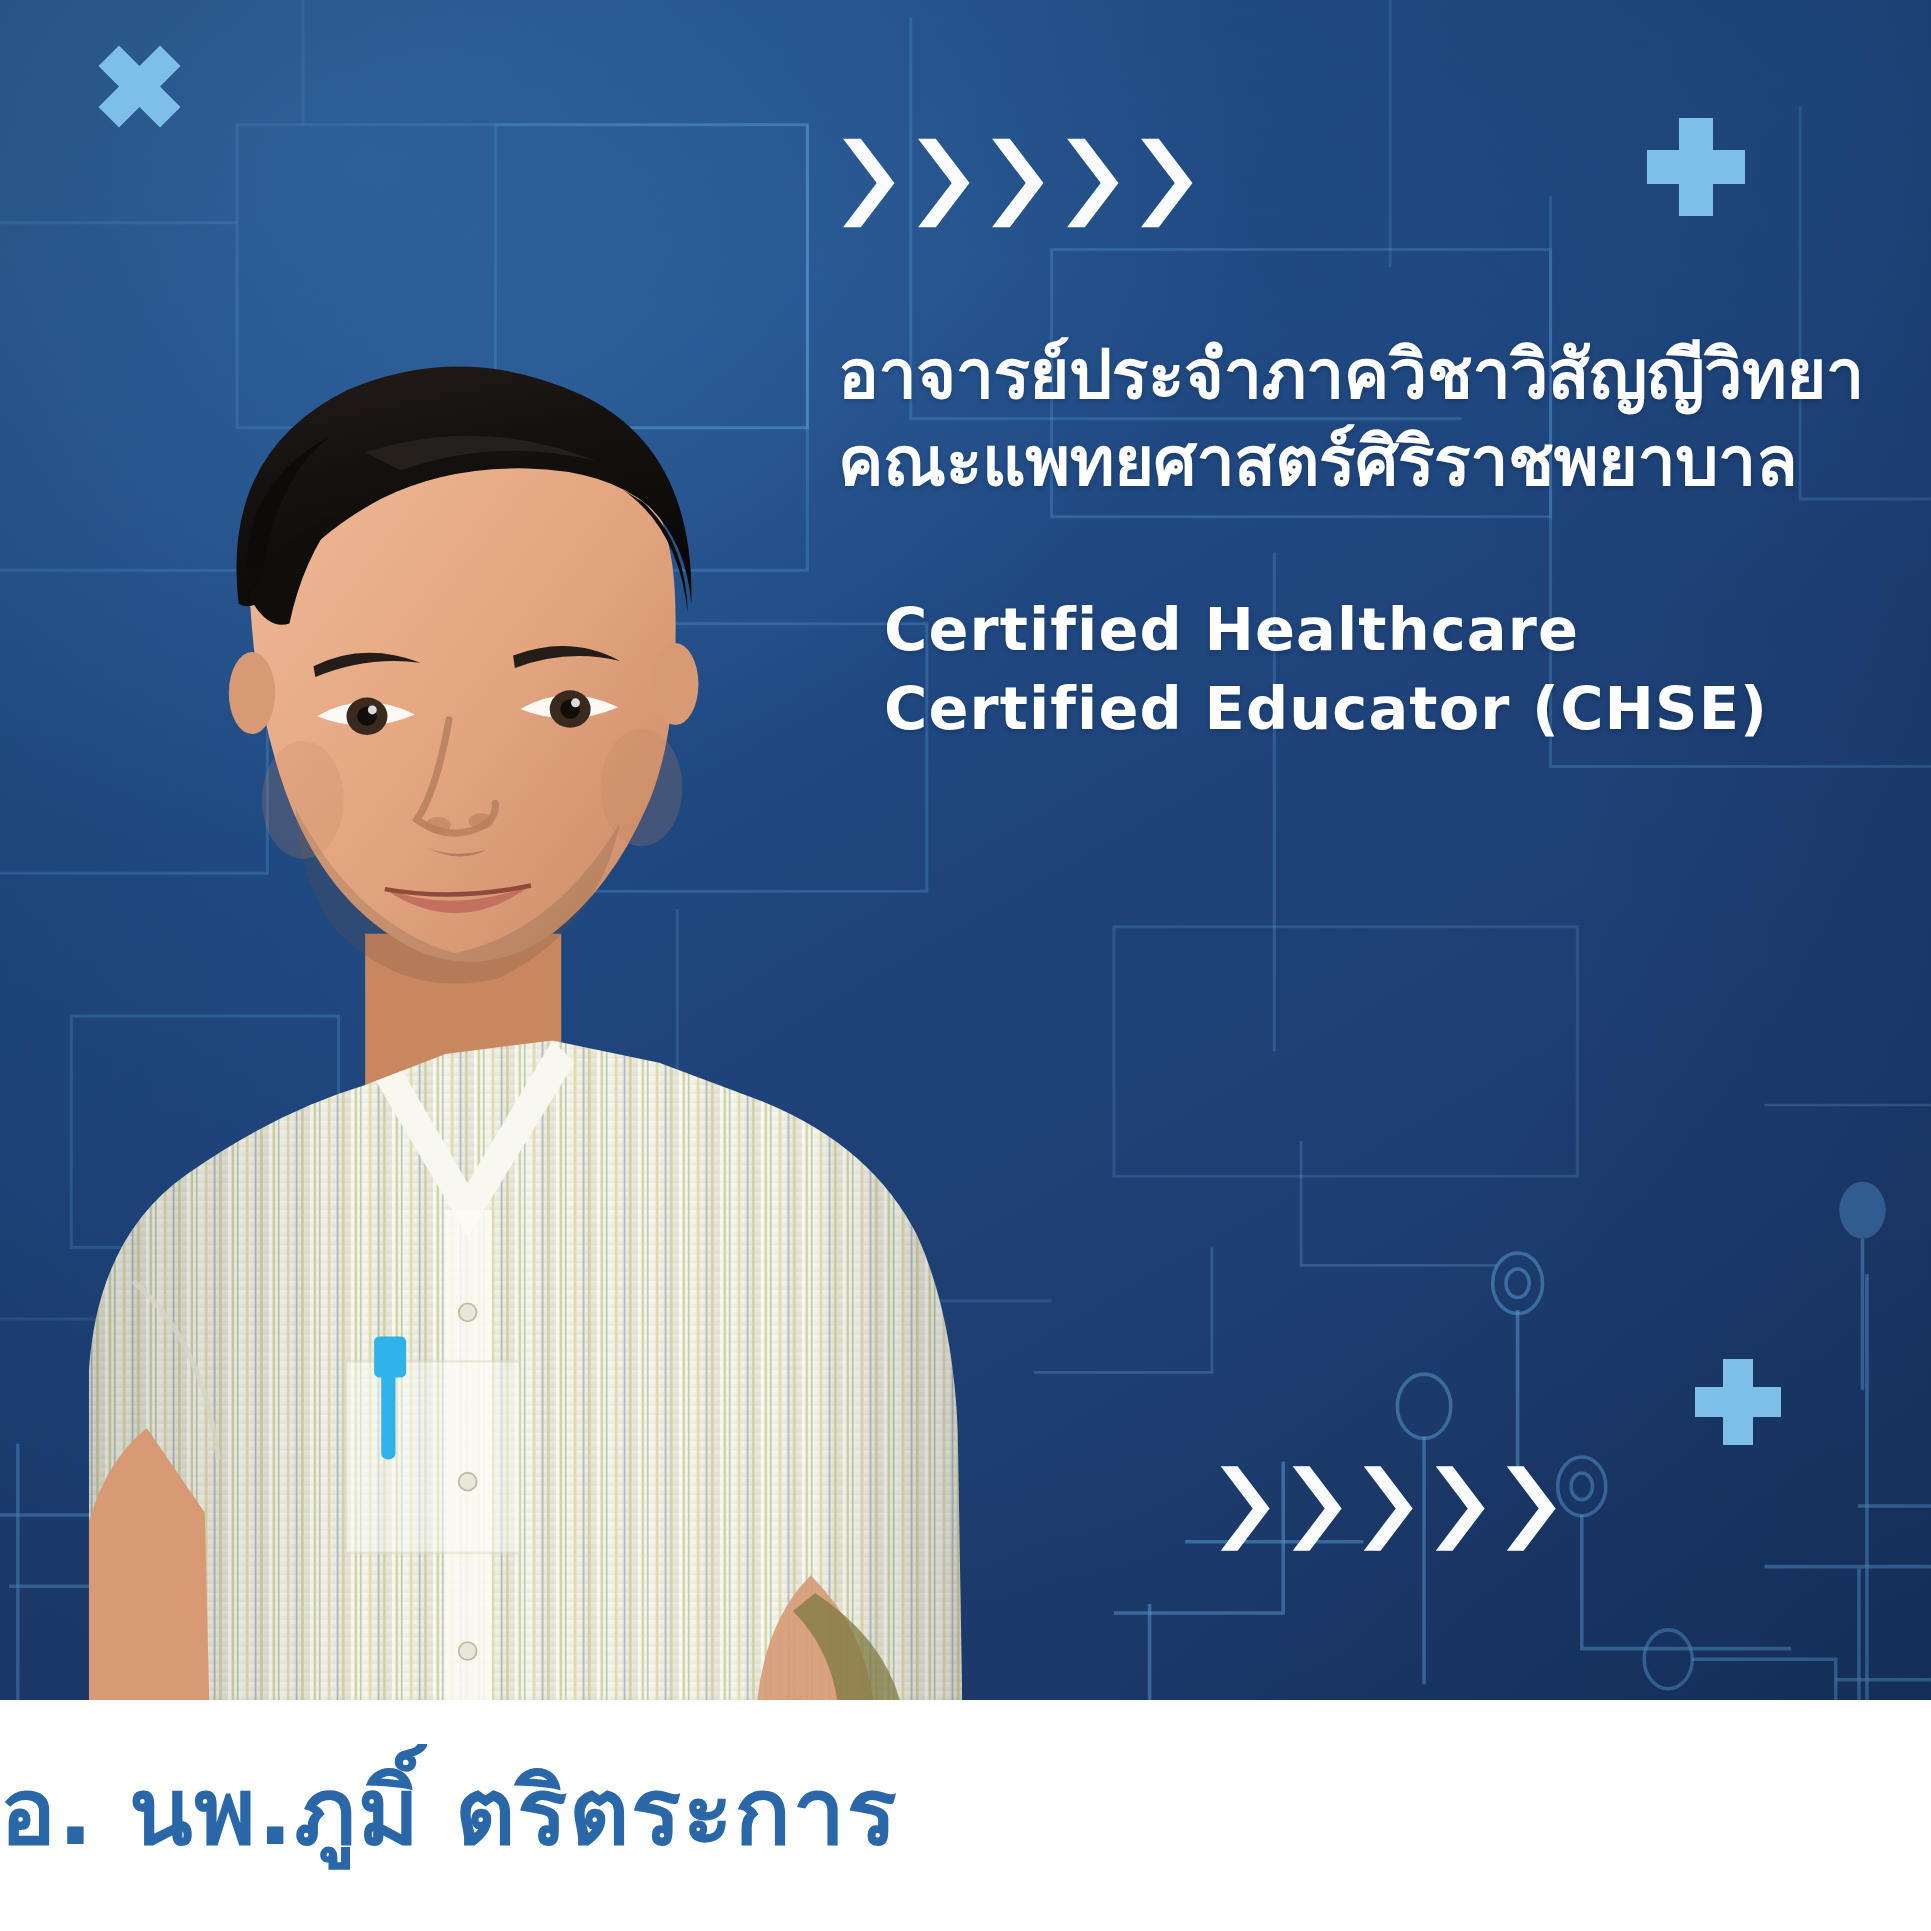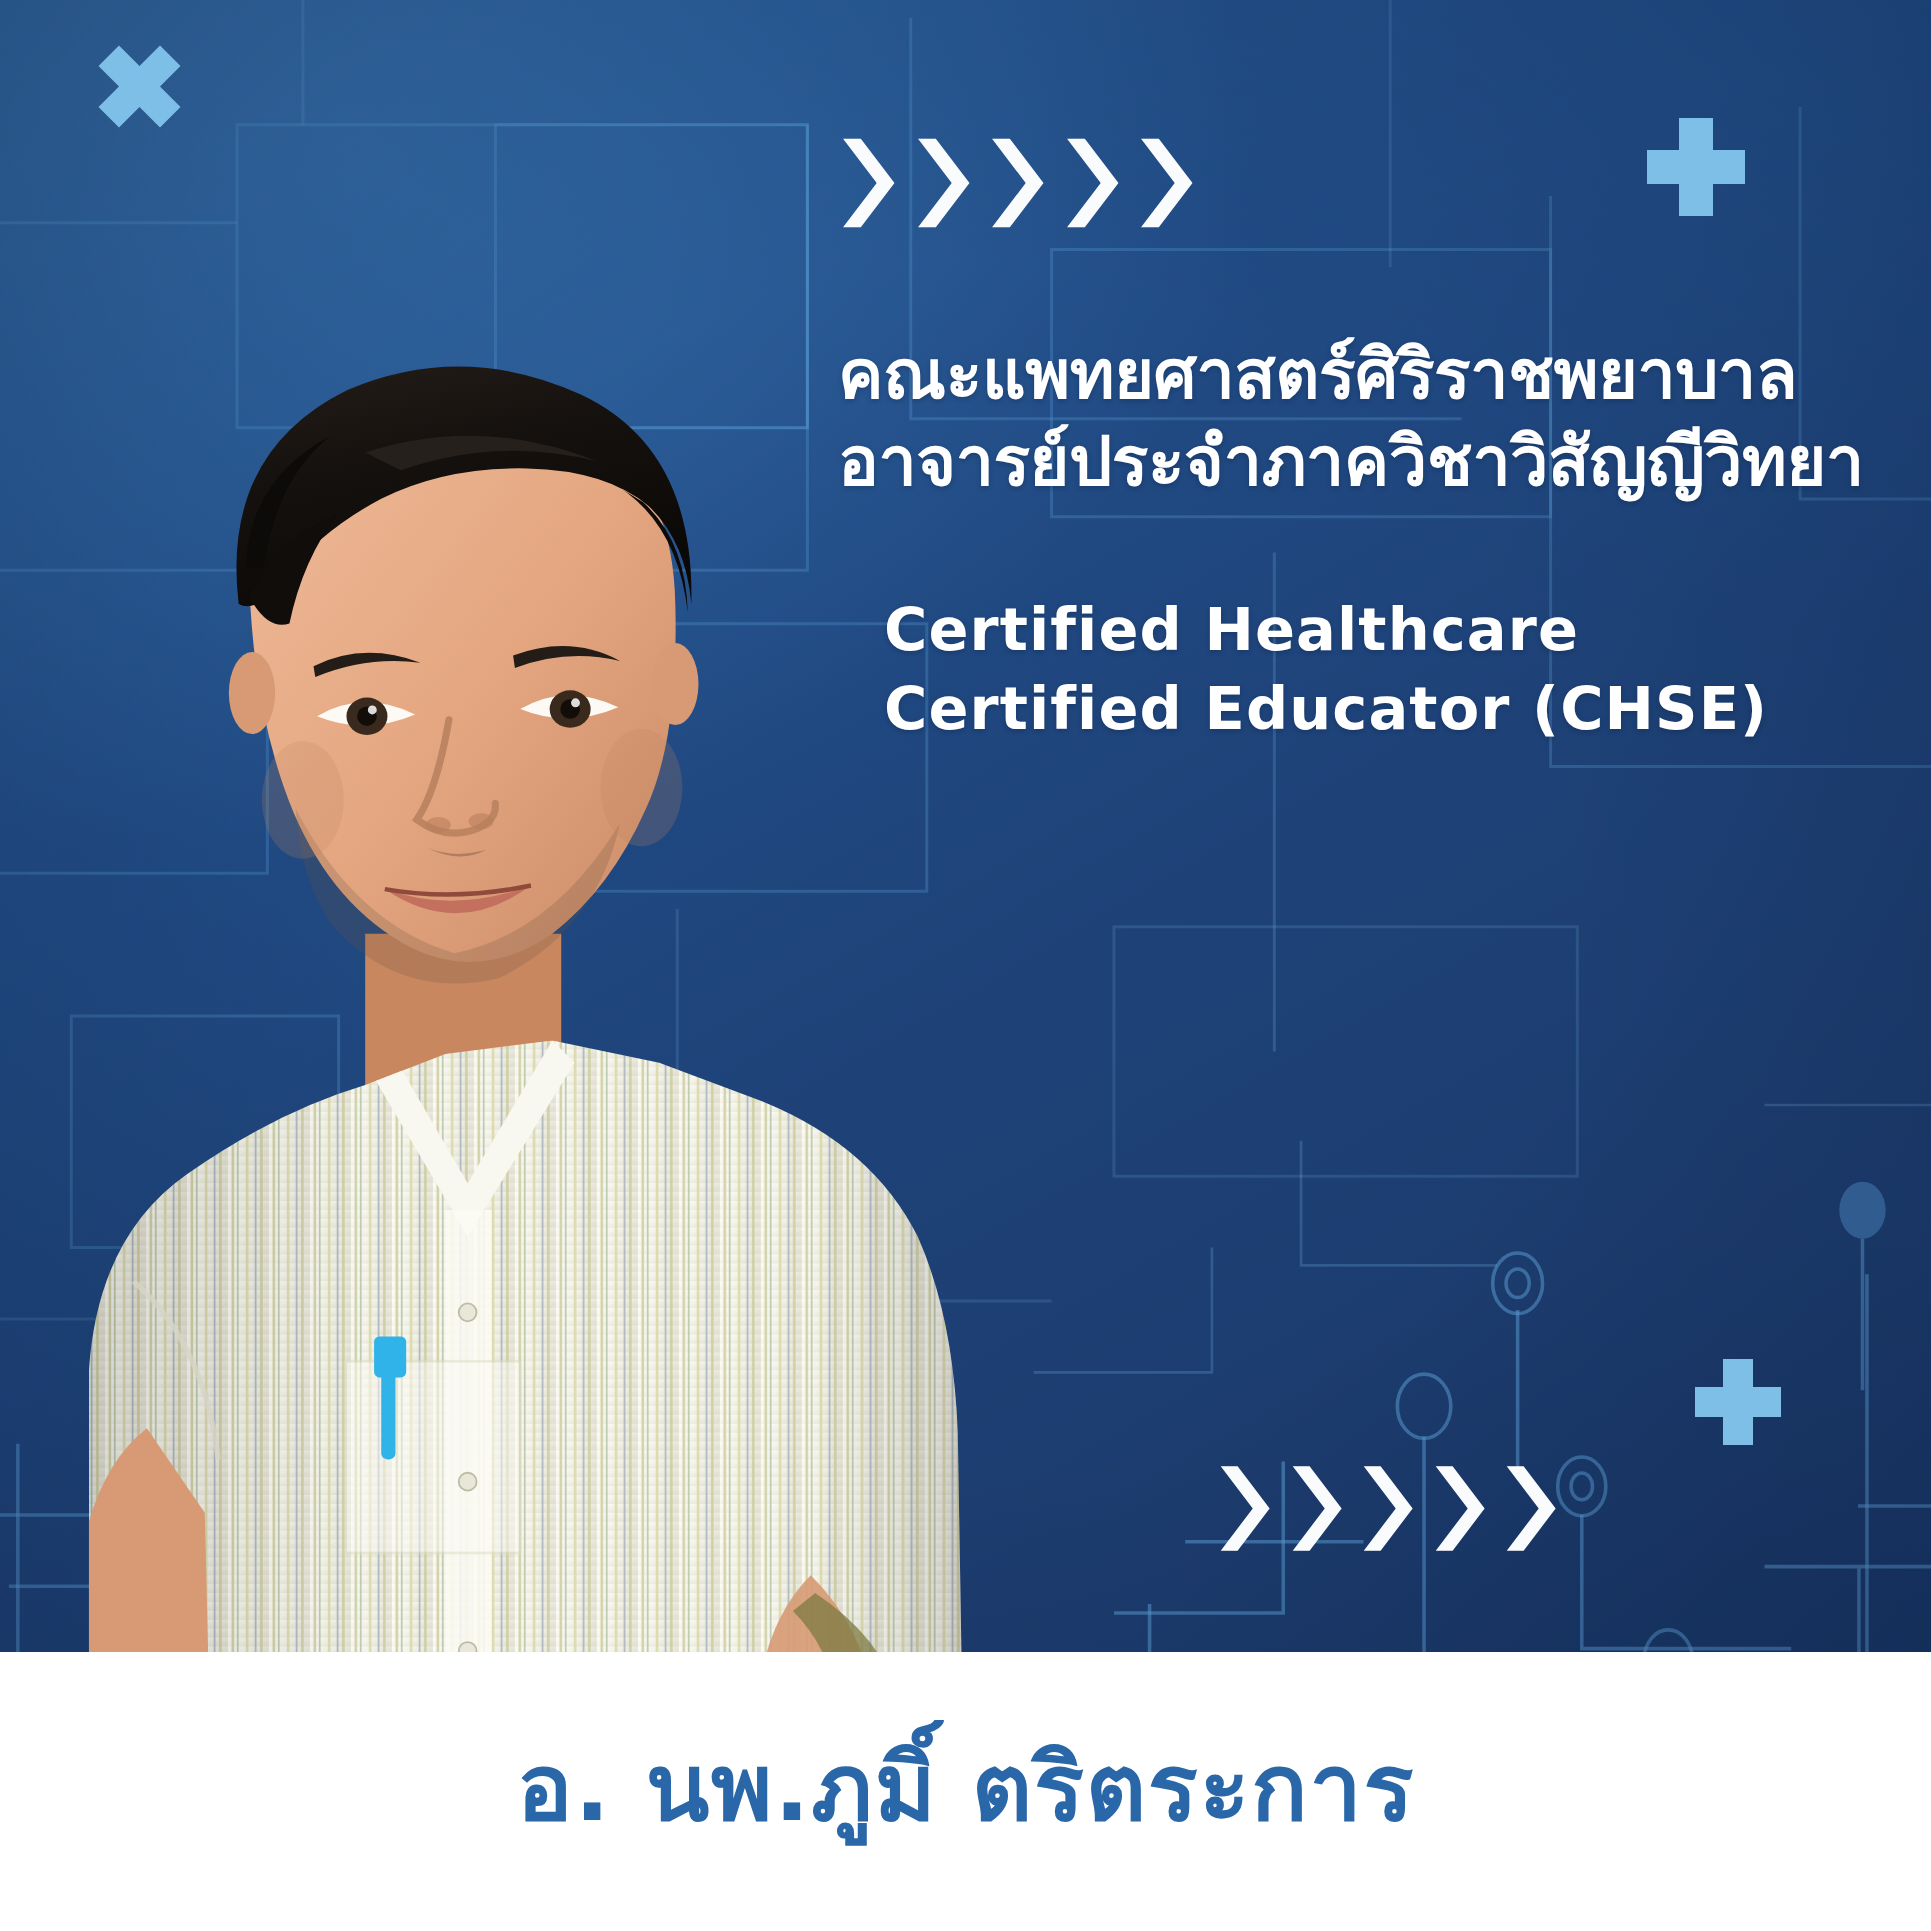--- a/index.html
+++ b/index.html
@@ -410,8 +410,8 @@
   </svg>
 
   <div class="textblock">
+    <div class="thai-line">อาจารย์ประจำภาควิชาวิสัญญีวิทยา</div>
     <div class="thai-line">คณะแพทยศาสตร์ศิริราชพยาบาล</div>
-    <div class="thai-line">อาจารย์ประจำภาควิชาวิสัญญีวิทยา</div>
     <div class="eng-block">
       <div class="eng-line">Certified  Healthcare</div>
       <div class="eng-line">Certified  Educator  (CHSE)</div>

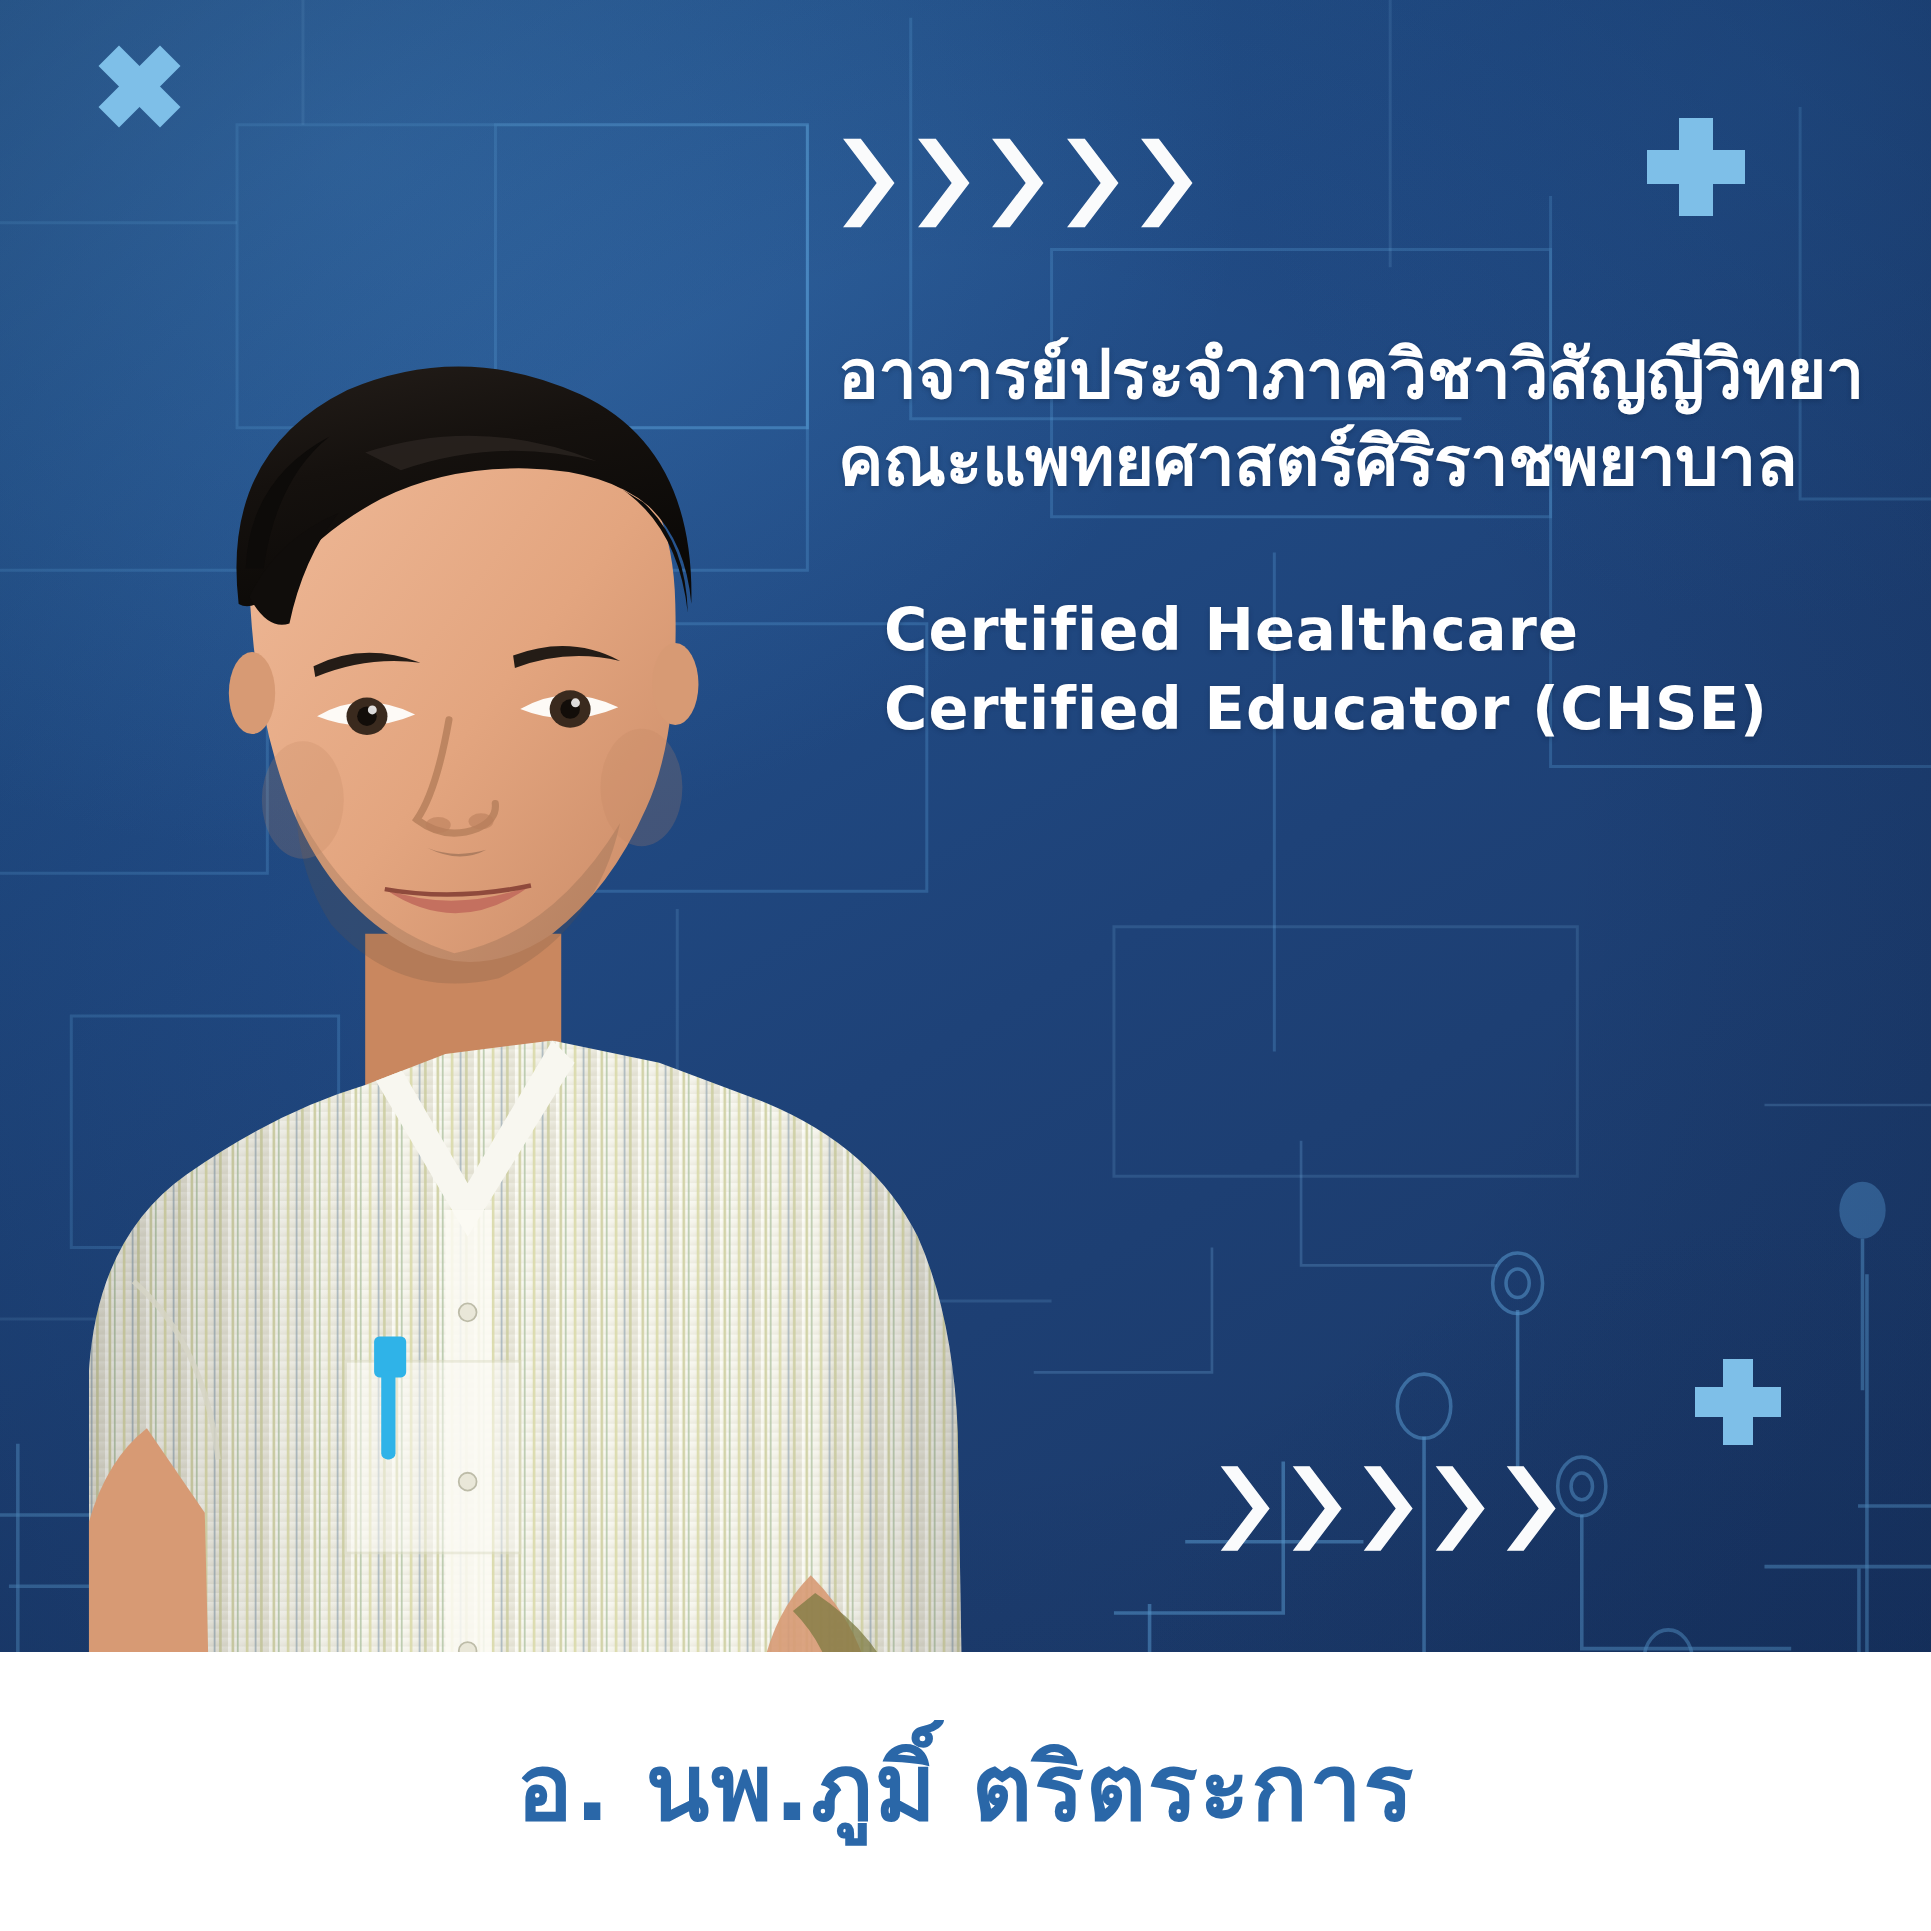--- a/index.html
+++ b/index.html
@@ -146,11 +146,11 @@
     left: 0;
     right: 0;
     bottom: 0;
-    height: 280px;
+    height: 232px;
     background: #ffffff;
     display: flex;
     align-items: center;
-    justify-content: center;
+    justify-content: flex-start;
   }
   .footer-name {
     color: #2a67a8;

